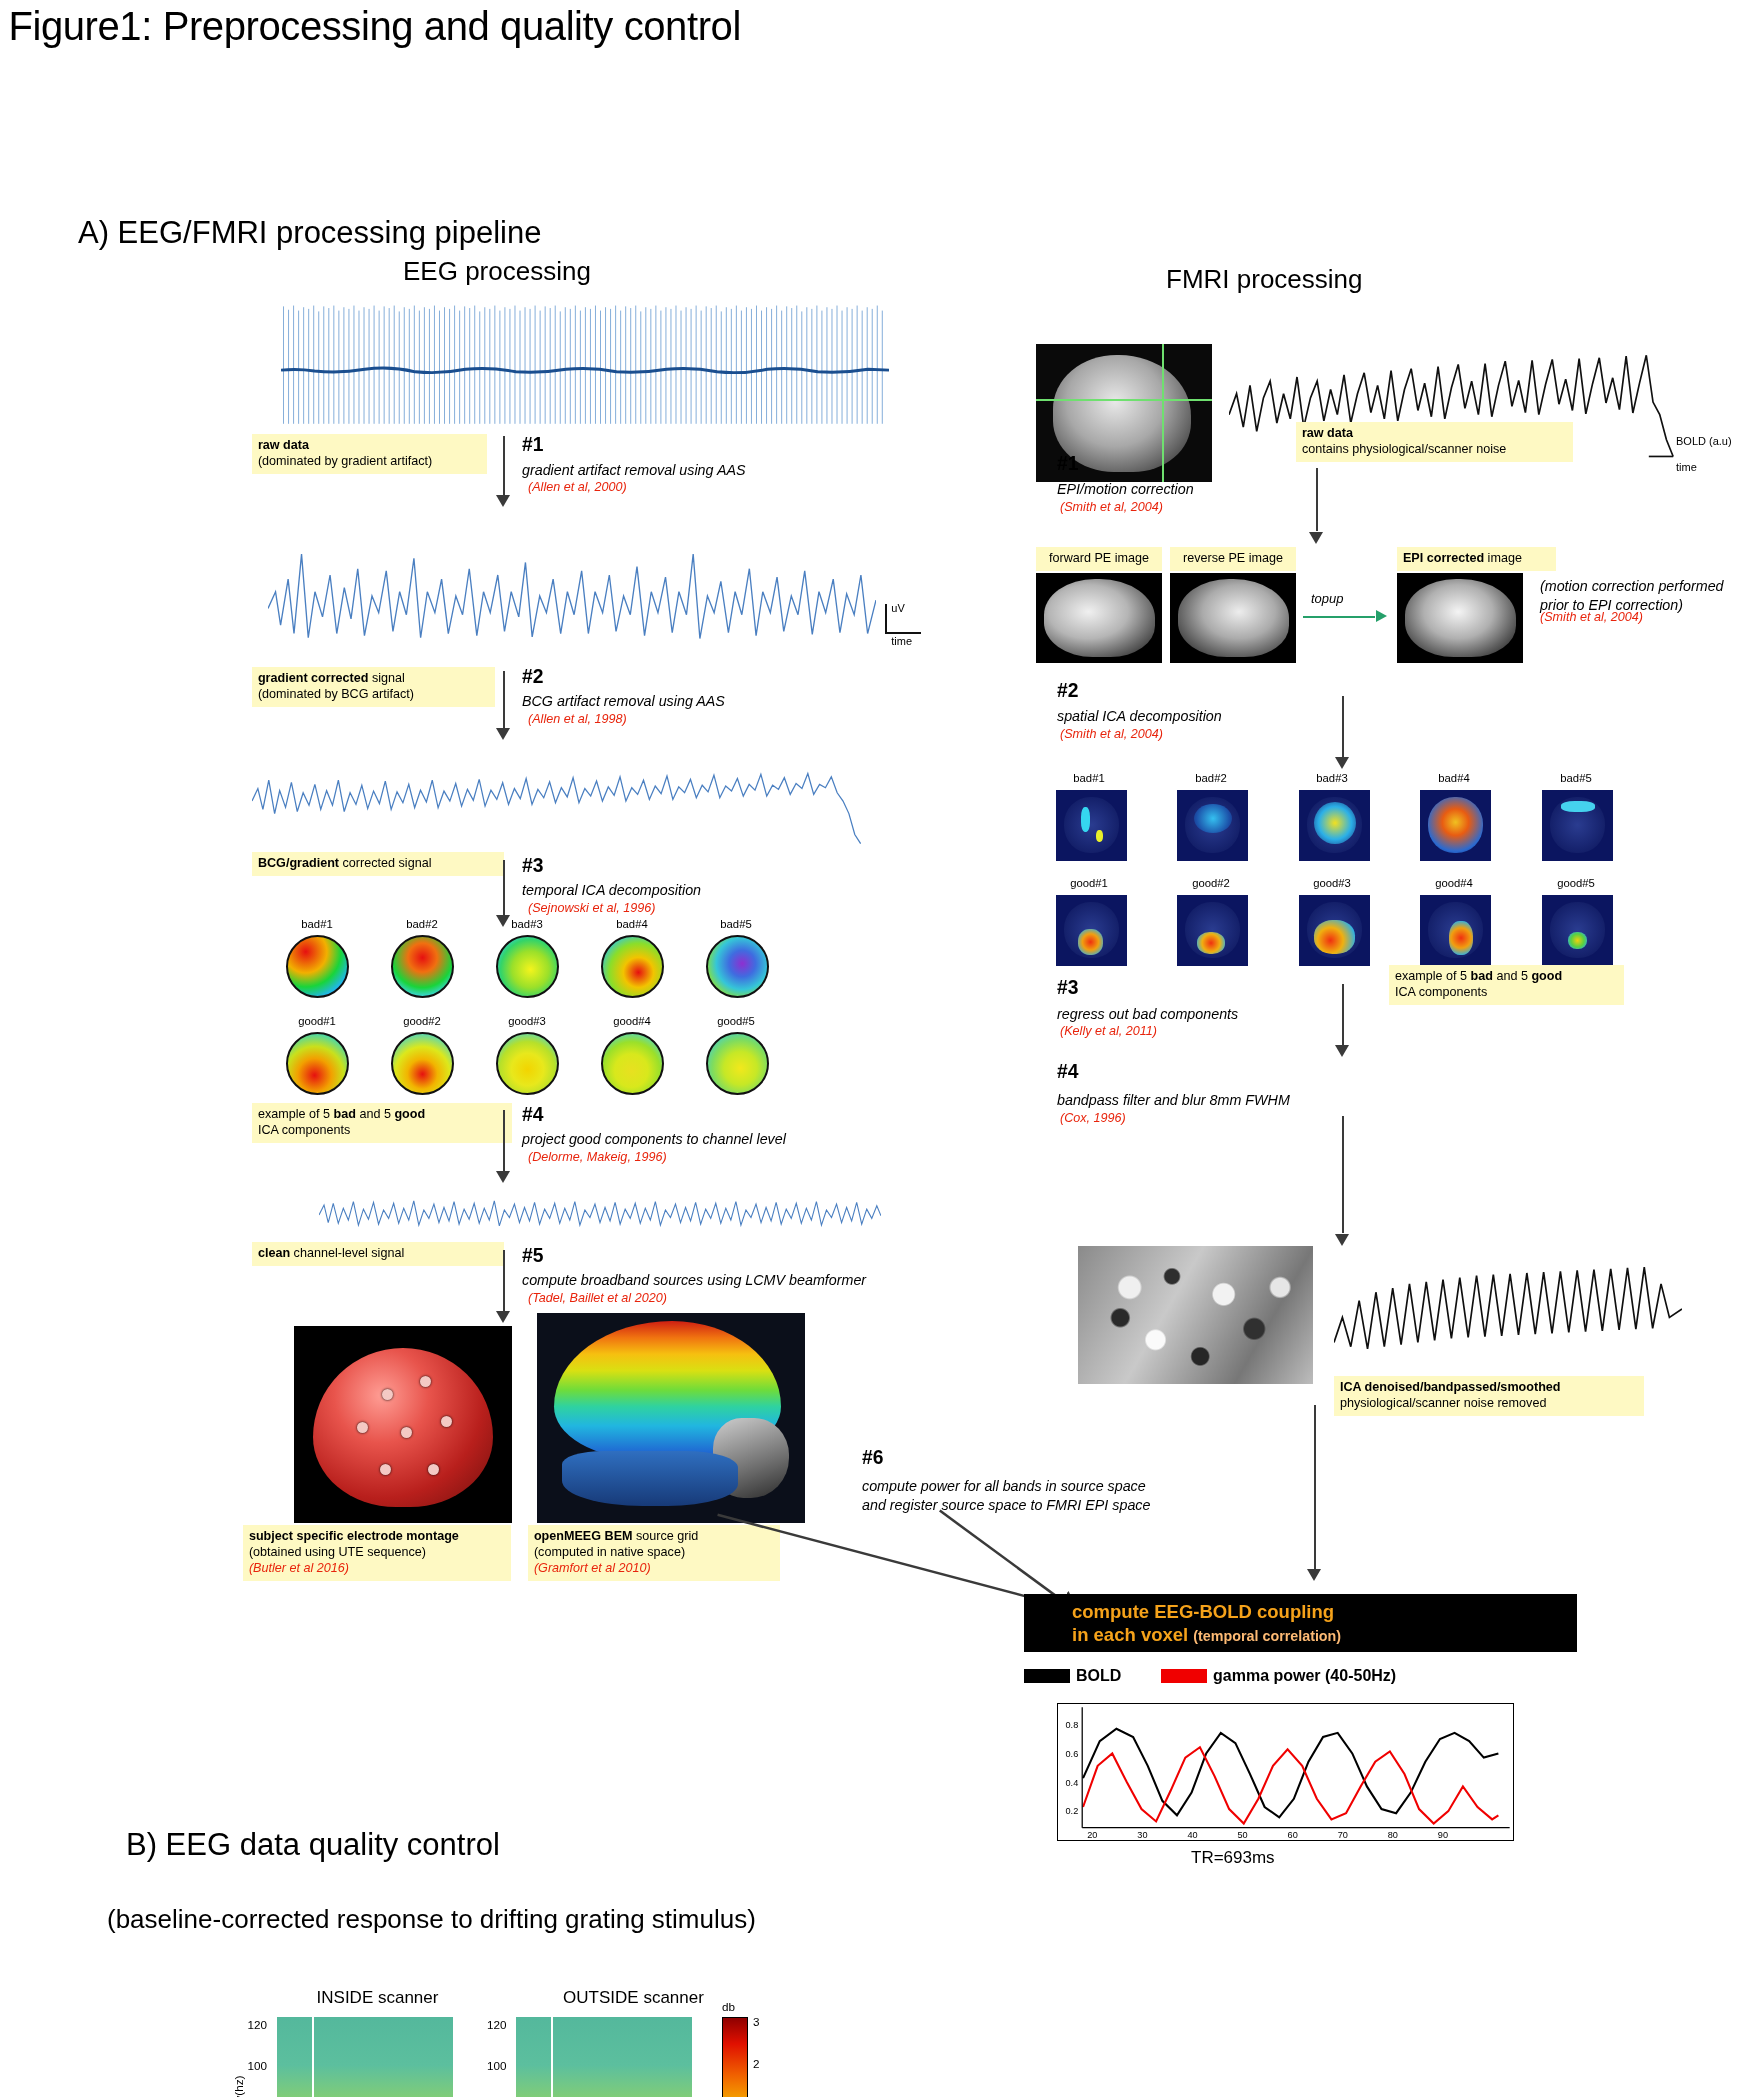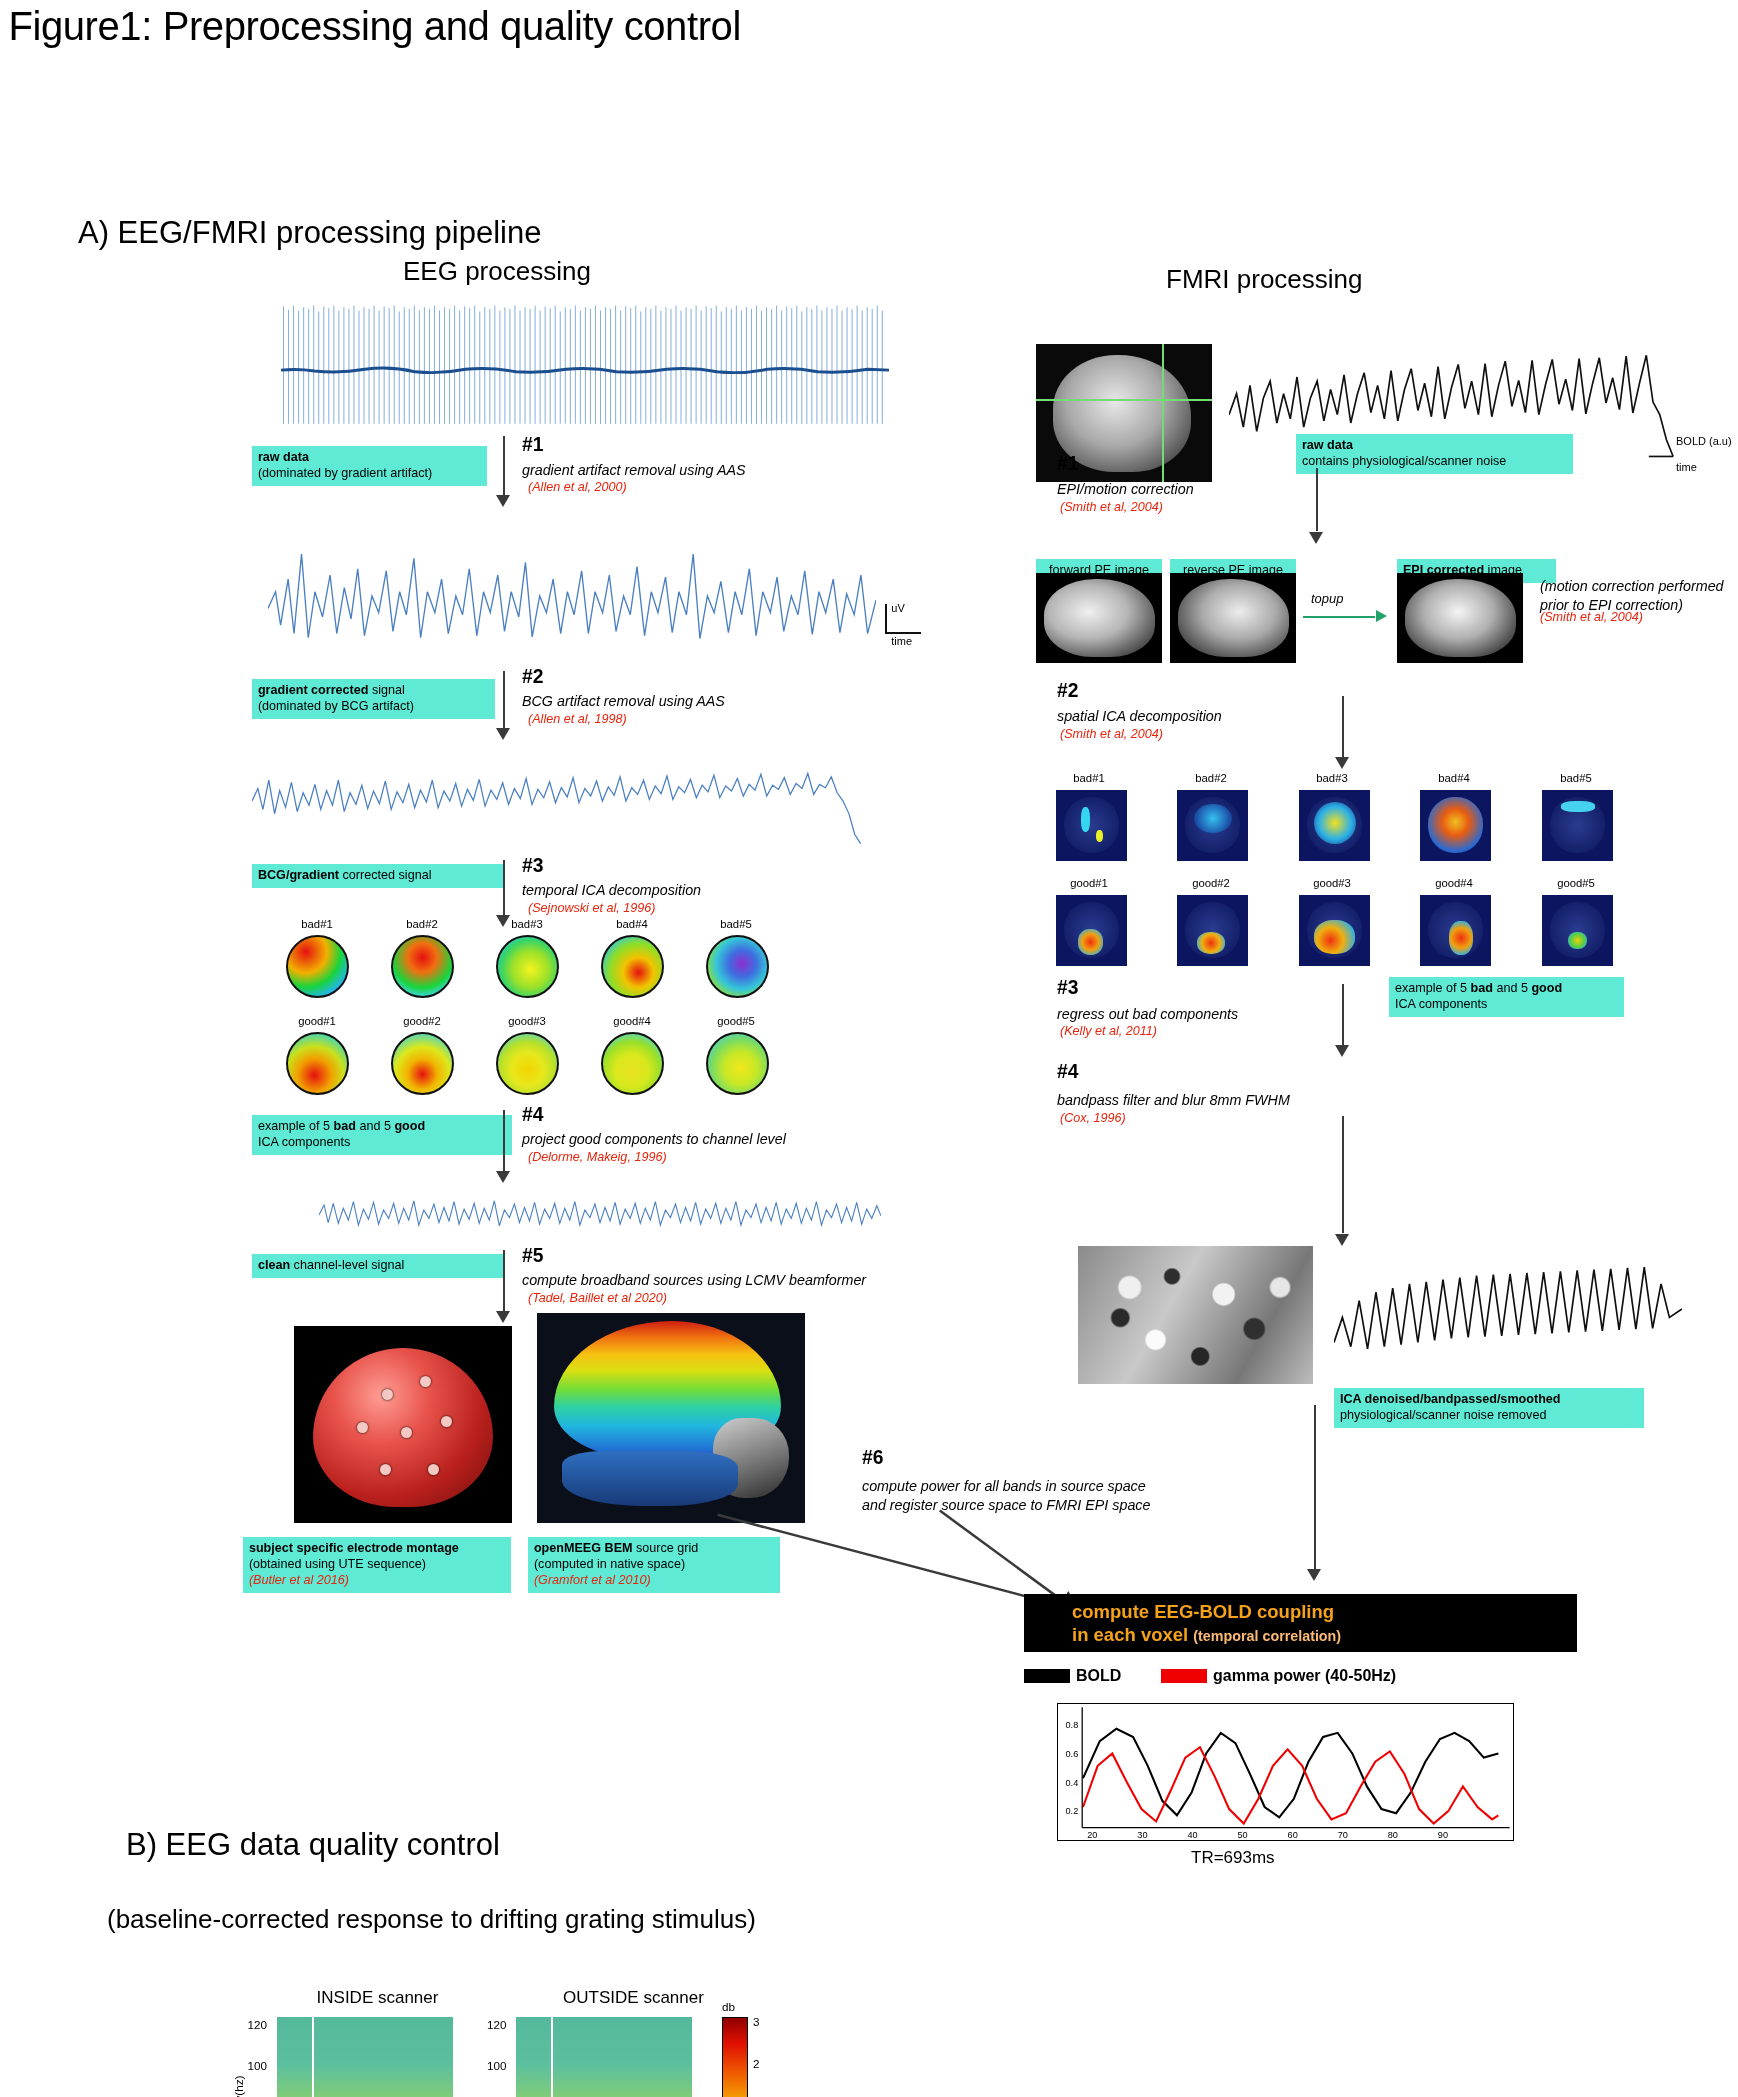--- a/index.html
+++ b/index.html
@@ -21,7 +21,7 @@
   .sec-head { font-size: 31px; }
   .col-head { font-size: 26px; }
   .note-box {
-    background:#5eead4; padding: 4.2px 5.9px; font-size: 12.6px; line-height:1.25;margin-top:12px;
+    background:#fef9c3; padding: 4.2px 5.9px; font-size: 12.6px; line-height:1.25;
   }
   .note-box b { font-weight: bold; }
   .step-num { font-size: 19.3px; font-weight: bold; }

